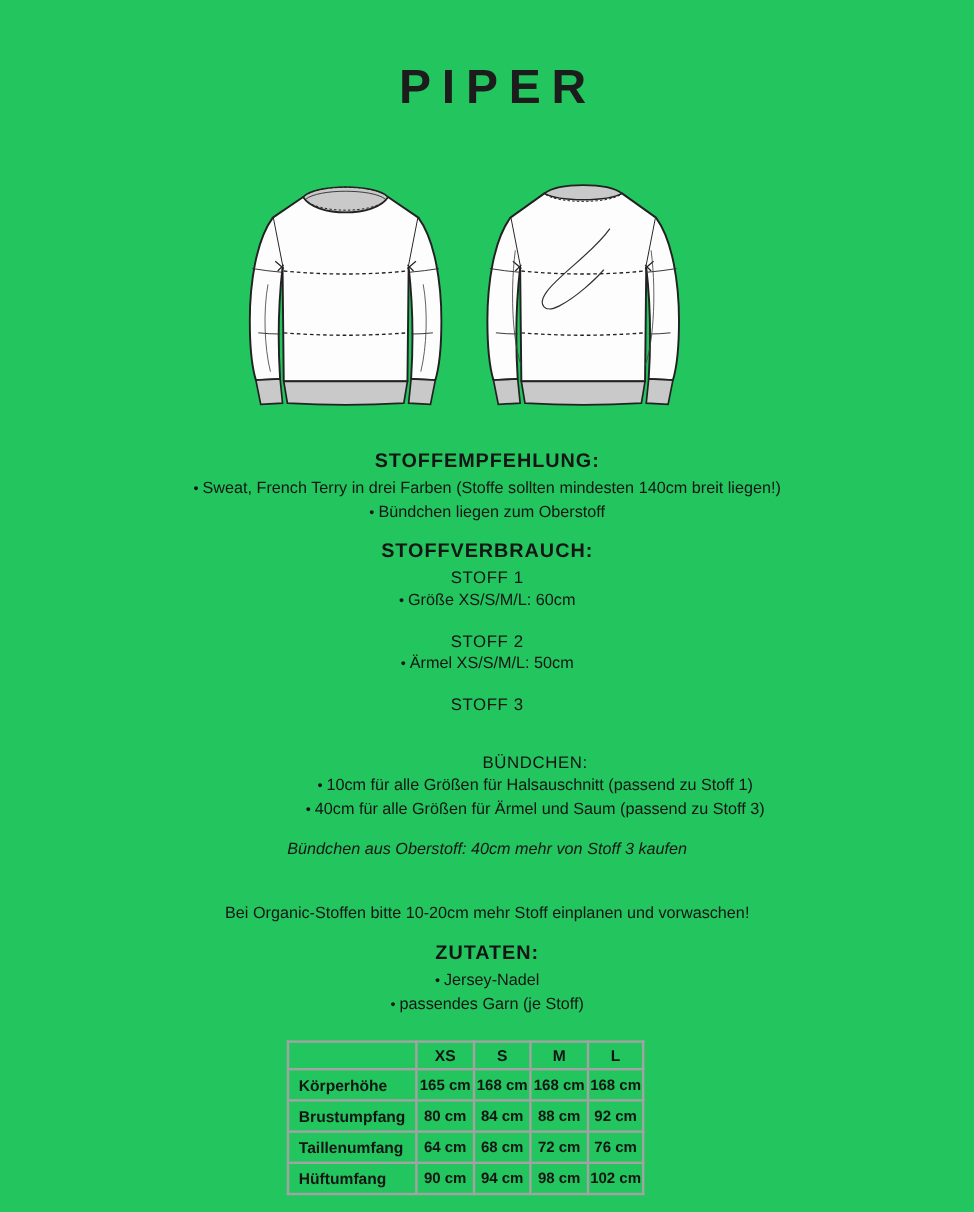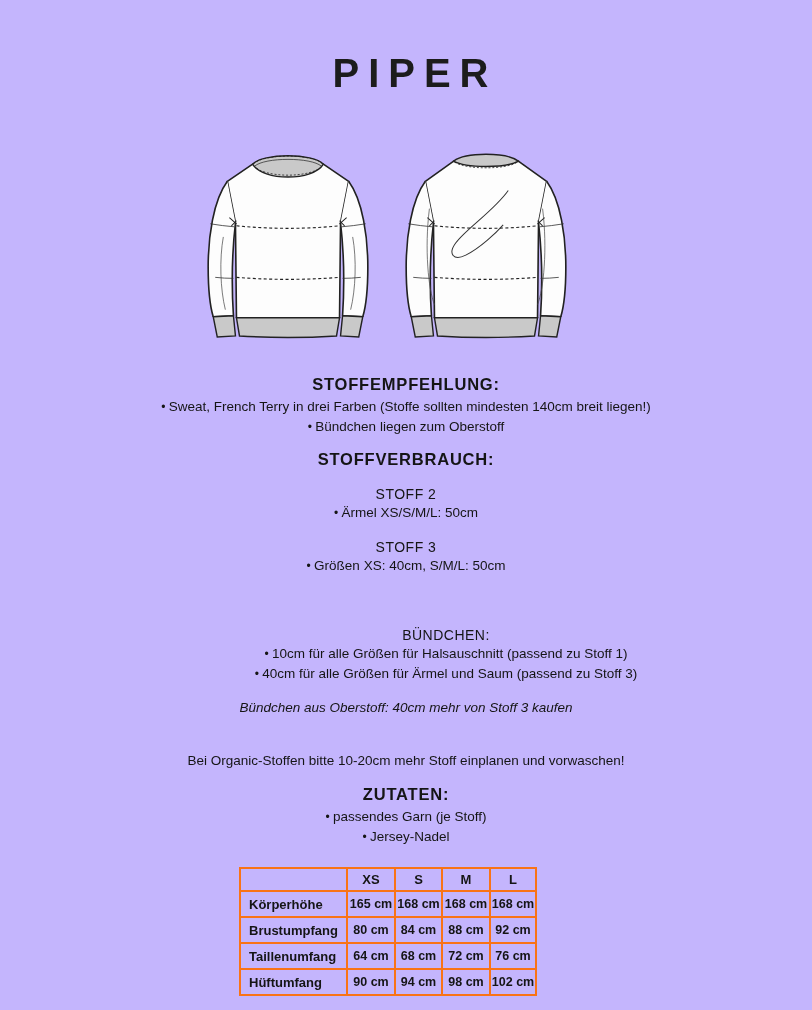--- a/index.html
+++ b/index.html
@@ -4,7 +4,7 @@
 <style>
   html,body{margin:0;padding:0;background:#fff;}
   .page{
-    position:relative;width:812px;height:1010px;background:#c4b5fd;
+    position:relative;width:812px;height:1010px;background:#22c55e;
     font-family:"Liberation Sans", sans-serif;color:#151515;overflow:hidden;
   }
   .center-text{position:absolute;left:0;width:812px;text-align:center;}

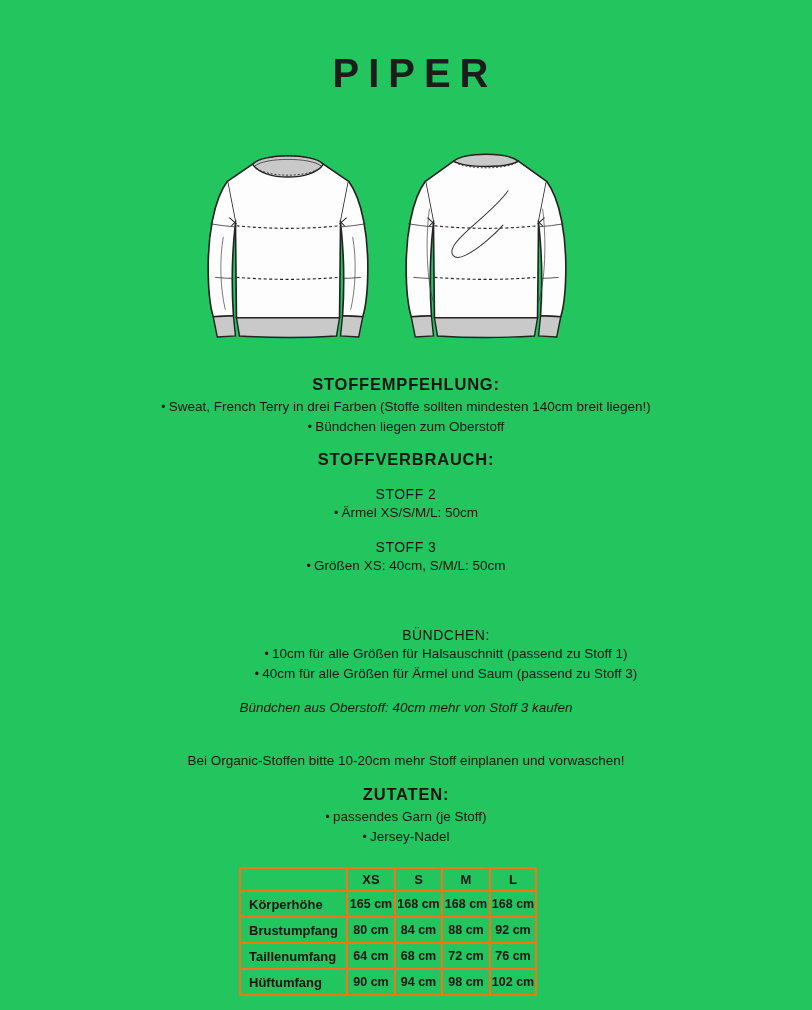--- a/index.html
+++ b/index.html
@@ -102,6 +102,12 @@
 
   <div id="sec-verbrauch" class="center-text">
     <div class="sec-h">STOFFVERBRAUCH:</div>
+    <div>
+      <div class="sub-h">STOFF 1</div>
+      <div>
+          <div class="bullet-line"><span class="bullet">• </span><span>Größe XS/S/M/L: 60cm</span></div>
+        </div>
+    </div>
     <div class="group">
       <div class="sub-h">STOFF 2</div>
       <div>

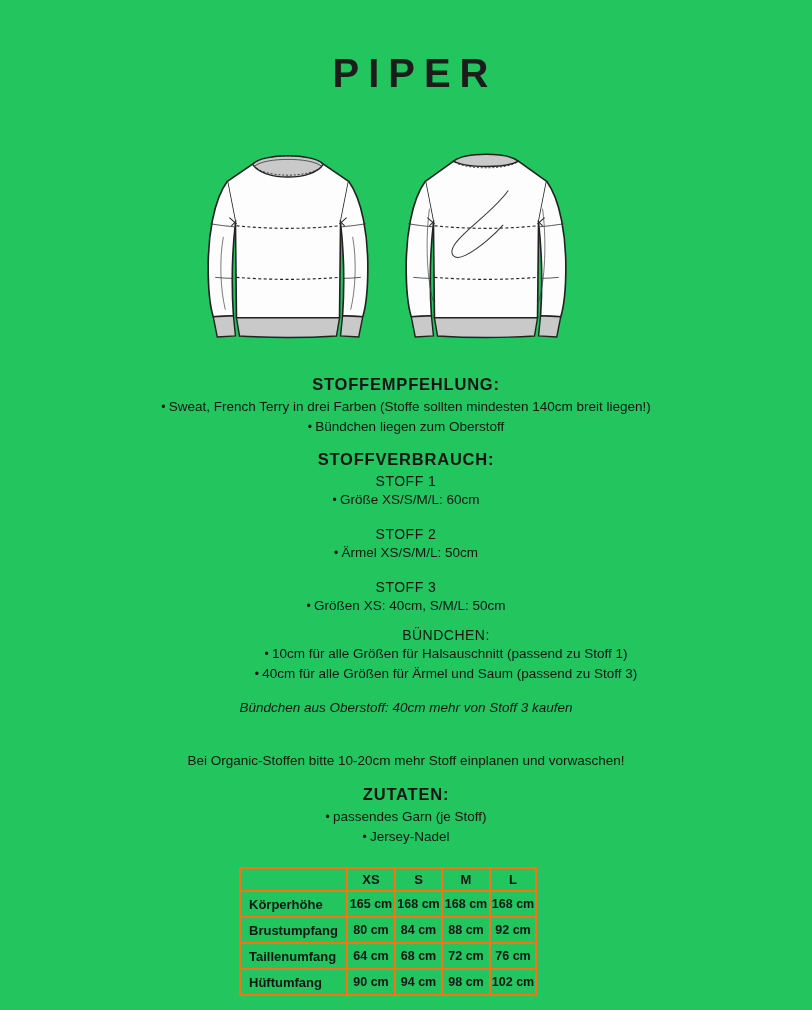--- a/index.html
+++ b/index.html
@@ -116,9 +116,6 @@
     </div>
     <div class="group">
       <div class="sub-h">STOFF 3</div>
-      <div>
-          <div class="bullet-line"><span class="bullet">• </span><span>Größen XS: 40cm, S/M/L: 50cm</span></div>
-        </div>
     </div>
   </div>
 

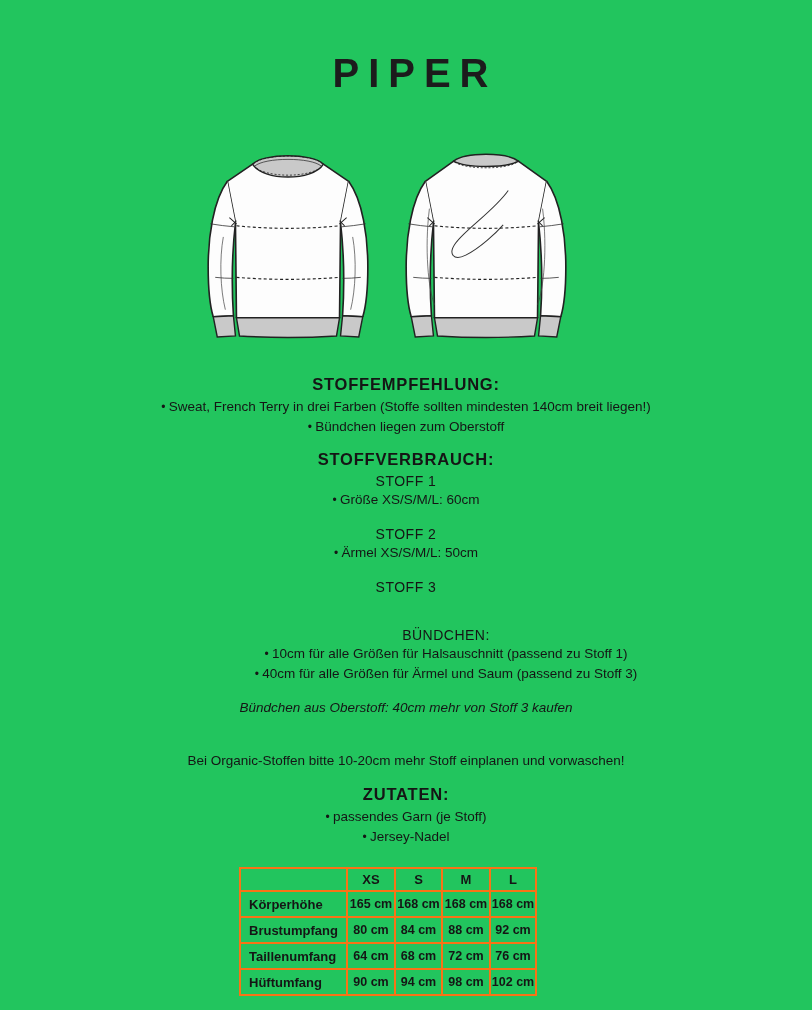--- a/index.html
+++ b/index.html
@@ -140,8 +140,8 @@
   <div id="sec-zutaten" class="center-text">
     <div class="sec-h">ZUTATEN:</div>
     <div>
+        <div class="bullet-line"><span class="bullet">• </span><span>Jersey-Nadel</span></div>
         <div class="bullet-line"><span class="bullet">• </span><span>passendes Garn (je Stoff)</span></div>
-        <div class="bullet-line"><span class="bullet">• </span><span>Jersey-Nadel</span></div>
       </div>
   </div>
 

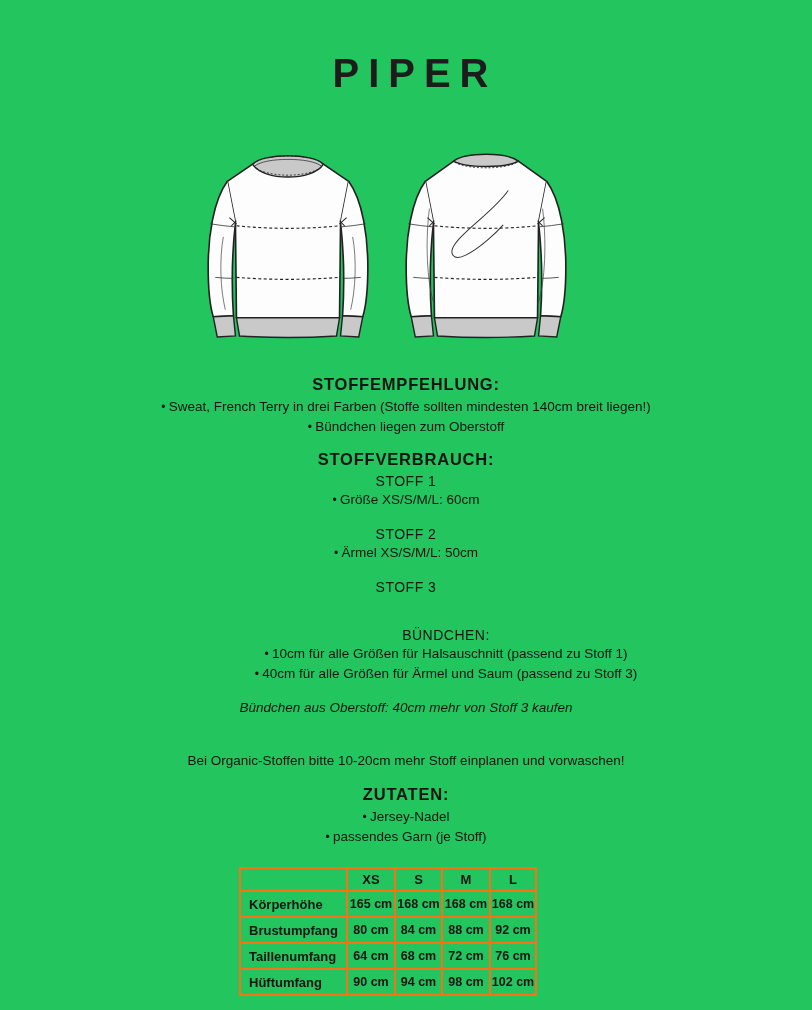--- a/index.html
+++ b/index.html
@@ -30,7 +30,7 @@
   #back-drawing{left:405px;top:148px;}
   #size-table-wrap{position:absolute;left:239px;top:867px;}
   table{border-collapse:collapse;table-layout:fixed;}
-  td,th{border:2px solid #f97316;height:24px;padding:0;overflow:hidden;white-space:nowrap;}
+  td,th{border:2px solid #a3a3a3;height:24px;padding:0;overflow:hidden;white-space:nowrap;}
   th{font-size:13px;font-weight:700;text-align:center;height:21px;}
   td.rowlabel{font-size:13px;font-weight:700;text-align:left;padding-left:8px;}
   td.val{font-size:12.5px;font-weight:700;text-align:center;}

